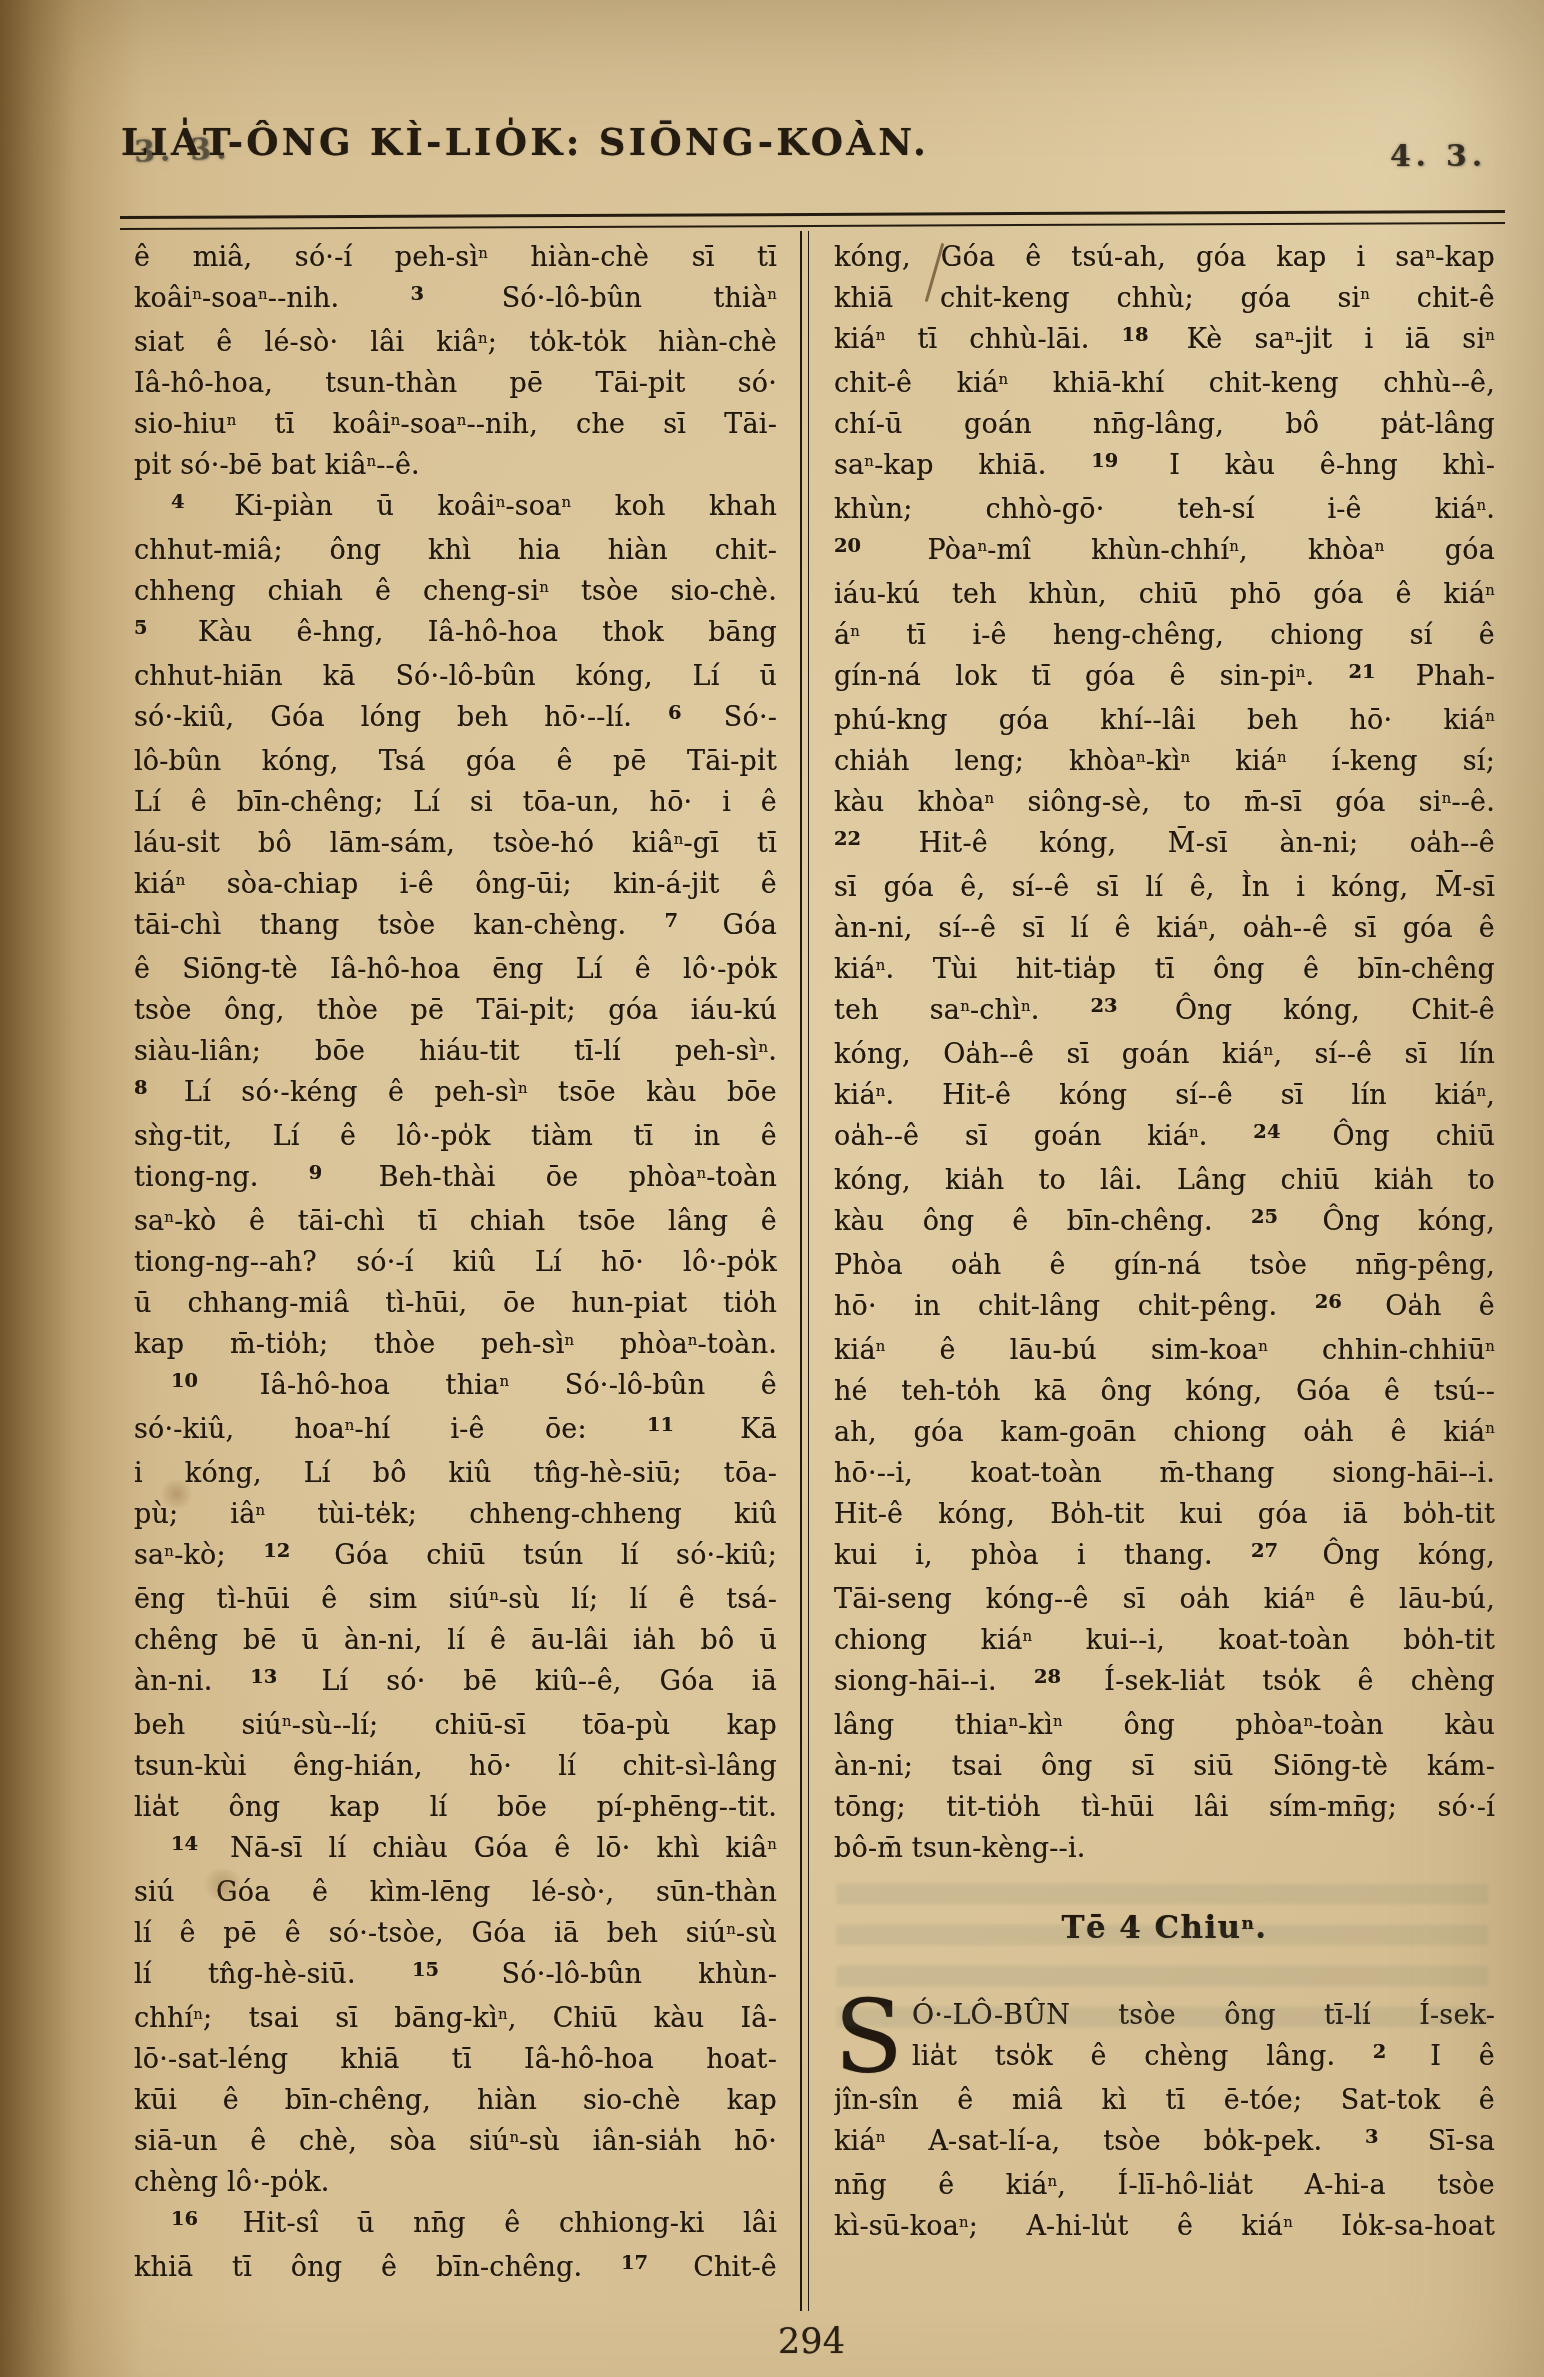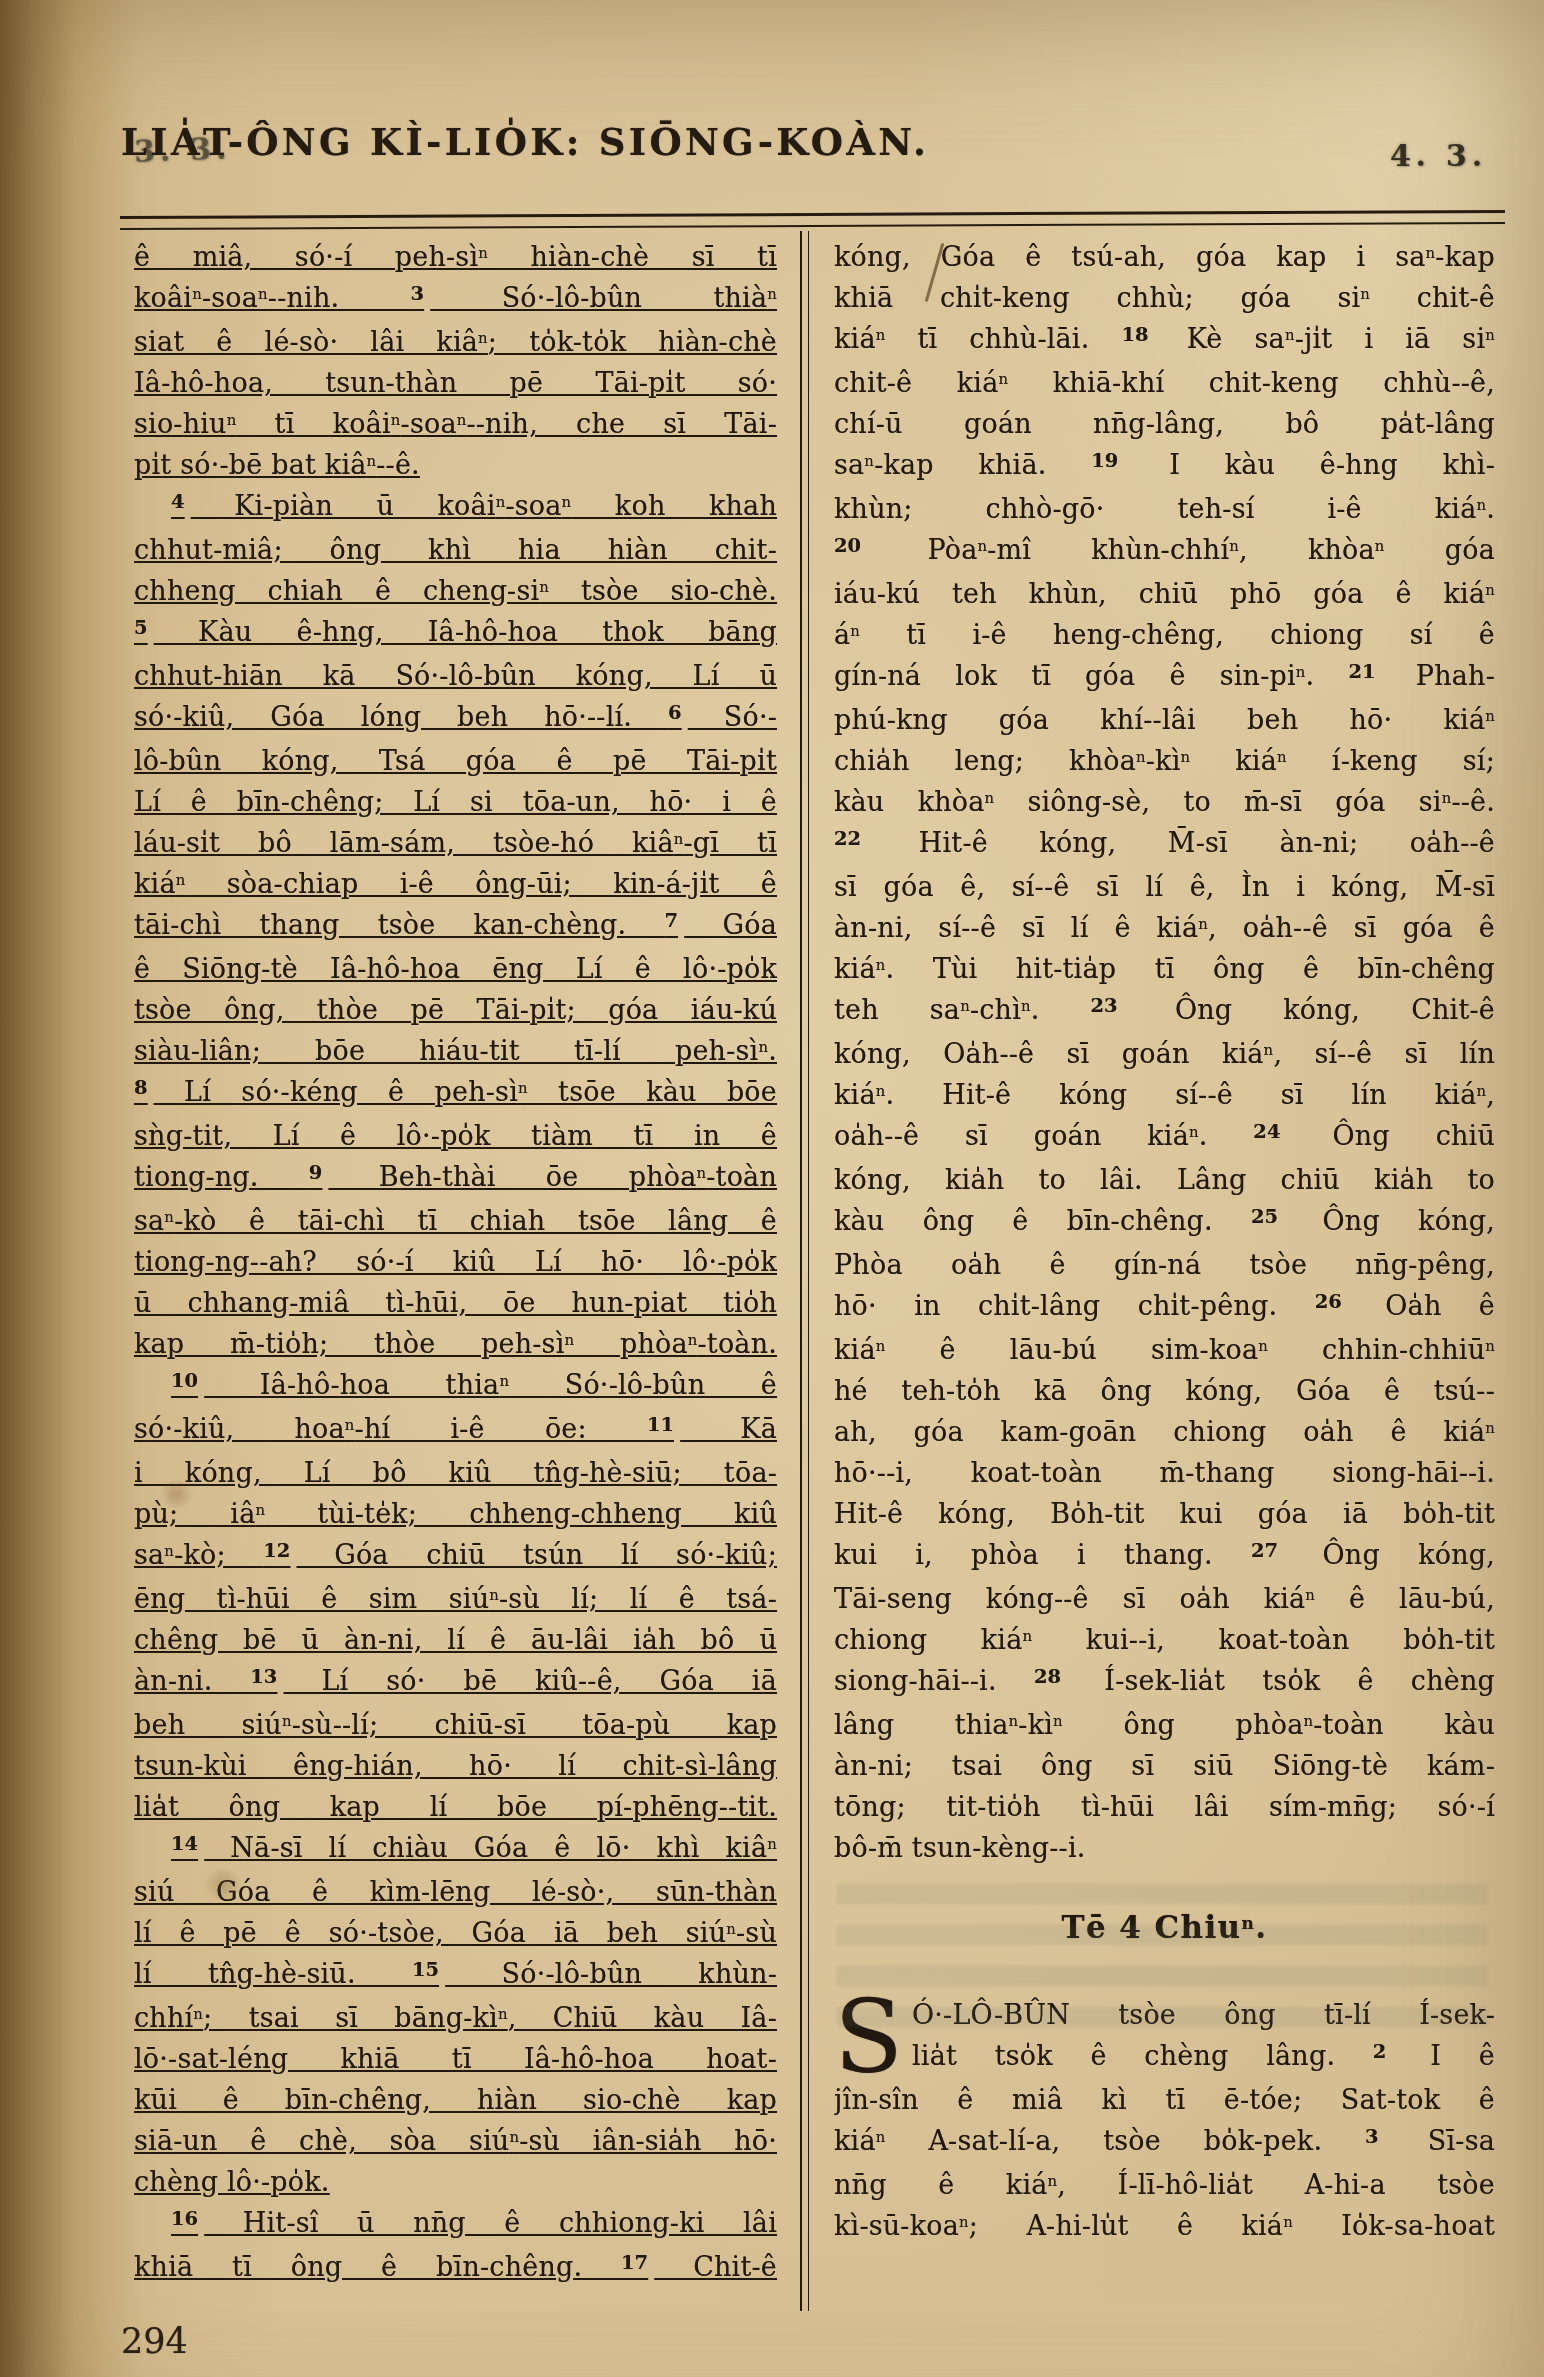--- a/index.html
+++ b/index.html
@@ -38,7 +38,7 @@
   }
   
   .column { position: absolute; top: 236px; font-size: 27px; line-height: 41px; letter-spacing: 0.2px; }
-  .col-left  { left: 134px;  width: 643px; text-decoration: underline; }
+  .col-left  { left: 134px;  width: 643px; }
   .col-right { left: 834px; width: 661px; }
   .column-divider {
     position: absolute; left: 800px; top: 231px; height: 2080px; width: 6.2px;

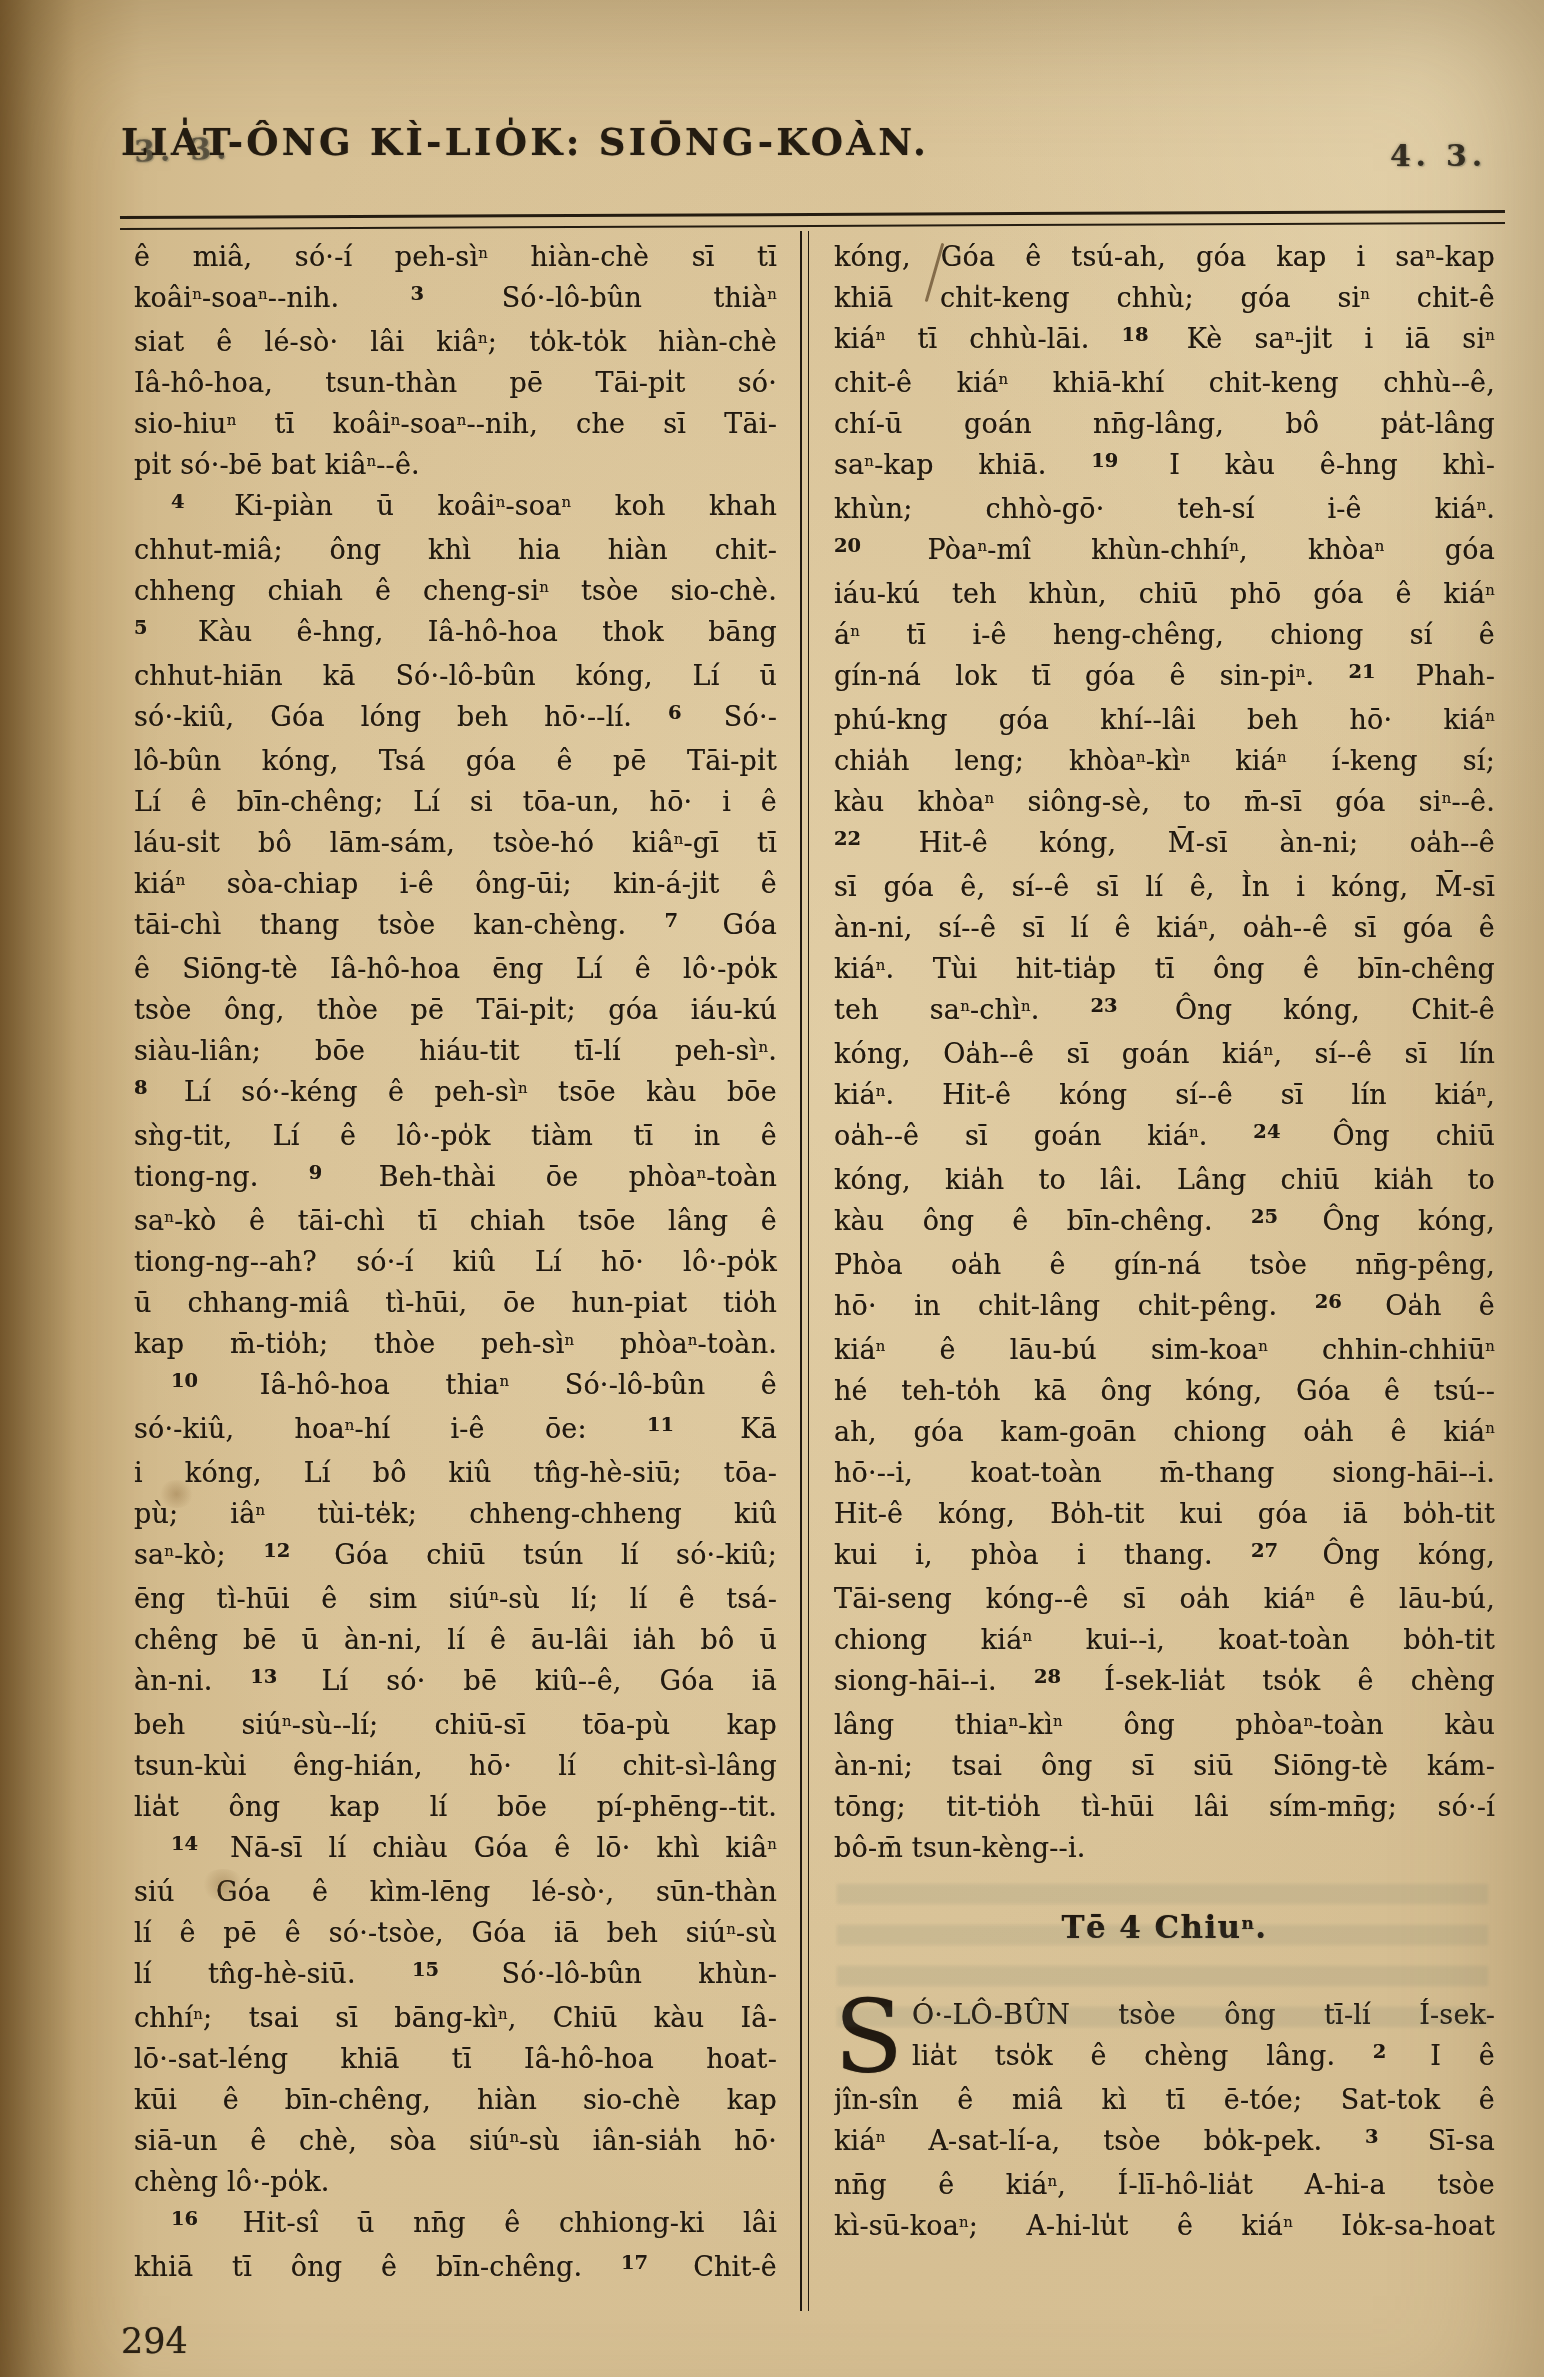--- a/index.html
+++ b/index.html
@@ -72,7 +72,7 @@
   }
   .page-number {
     position: absolute; top: 2321px; left: 121px; width: 1381px;
-    font-size: 35px; color: #2a2114;
+    text-align: center; font-size: 35px; color: #2a2114;
     text-shadow: 0 0 1px rgba(40,30,16,.55);
   }
   

